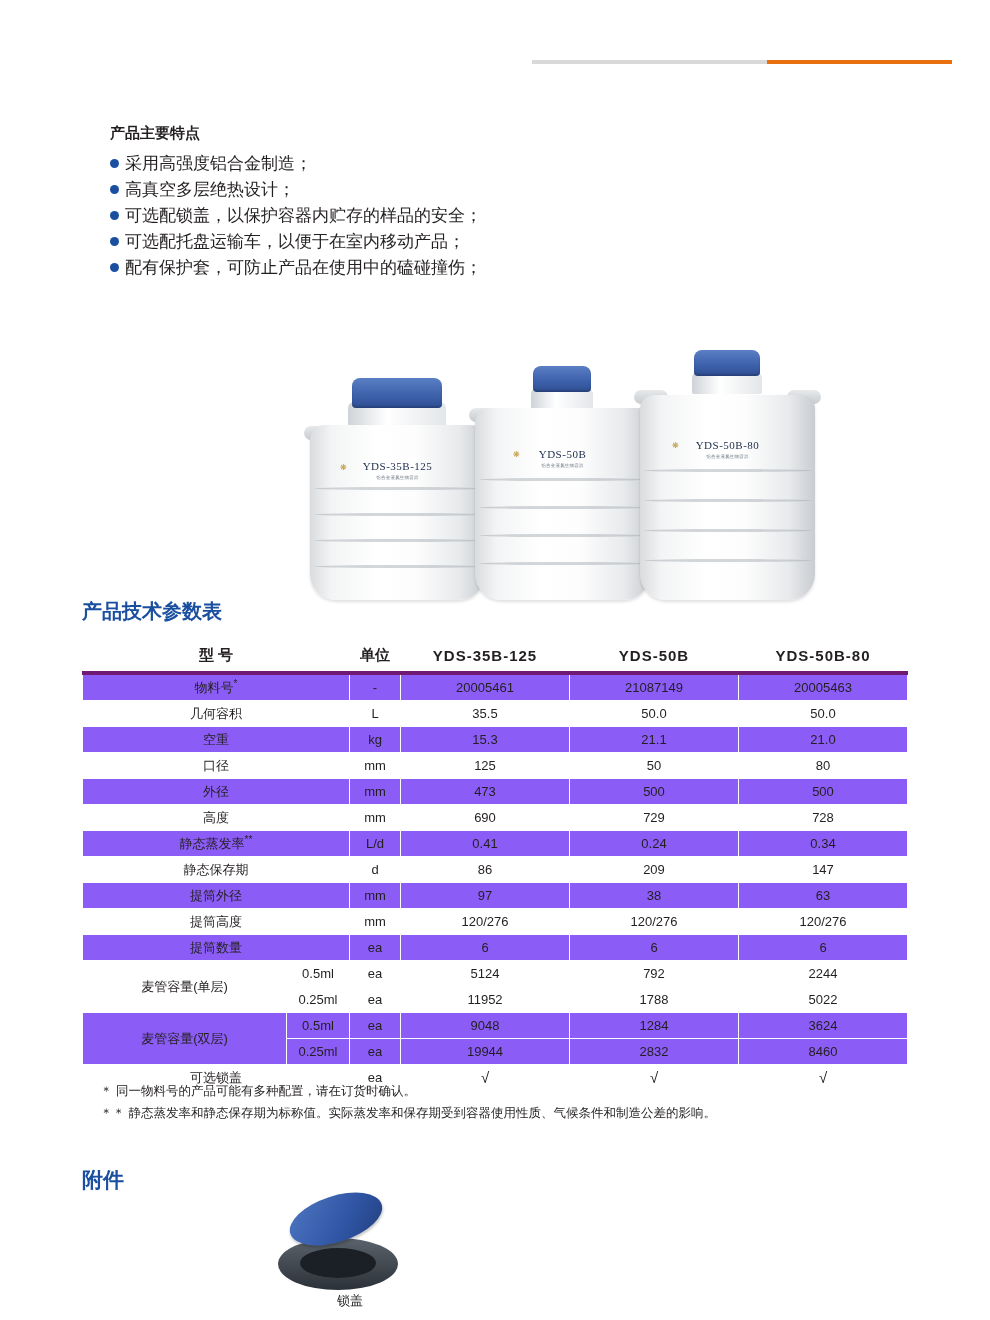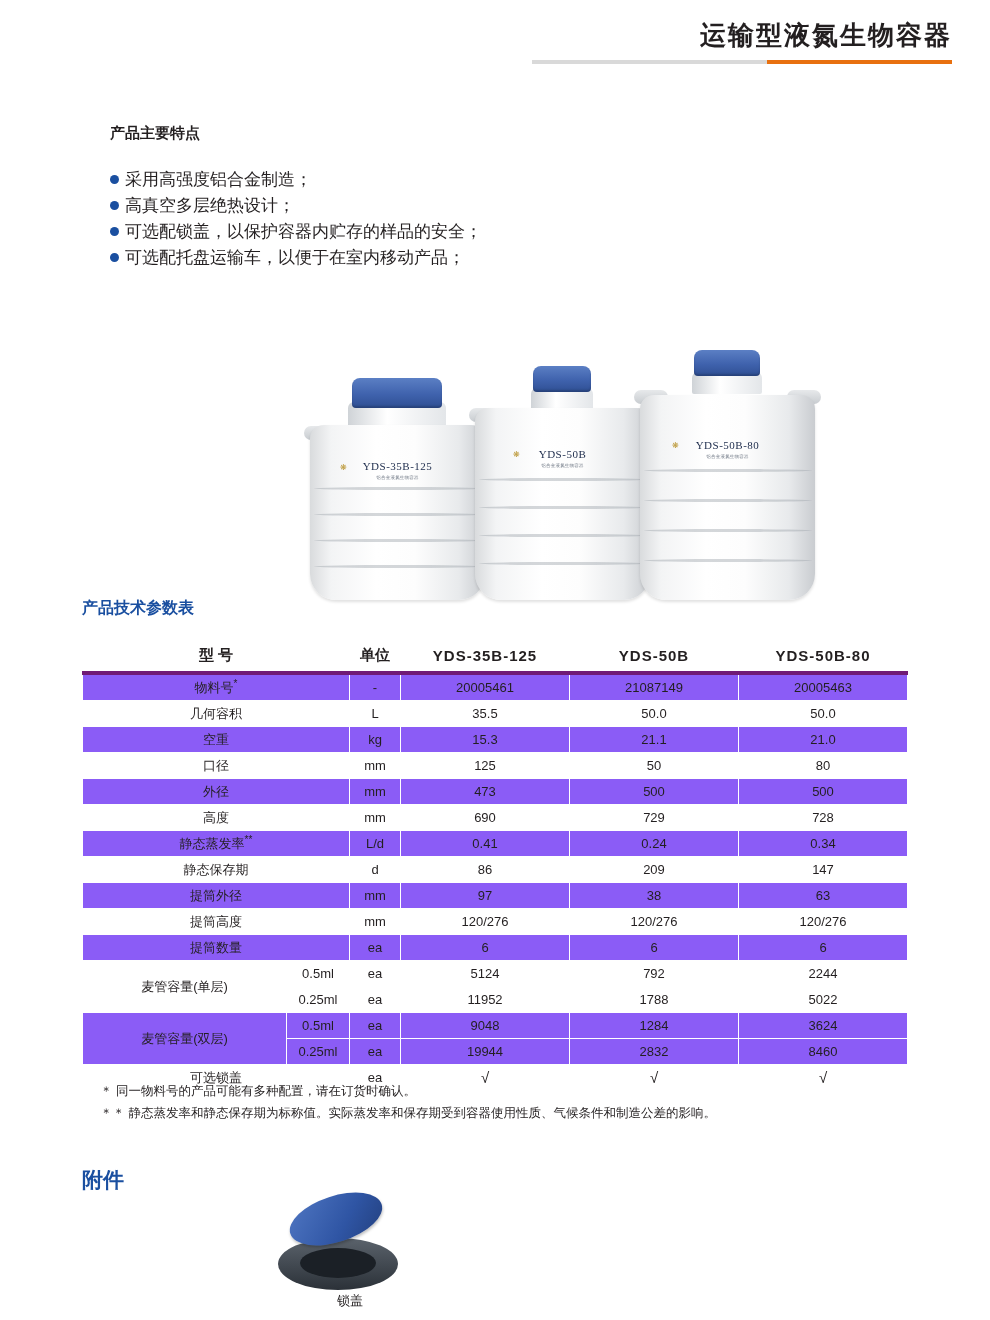--- a/index.html
+++ b/index.html
@@ -257,7 +257,6 @@
 <body>
 
 <div class="header">
-  <div class="header-title">运输型液氮生物容器</div>
   <div class="header-rule"></div>
 </div>
 

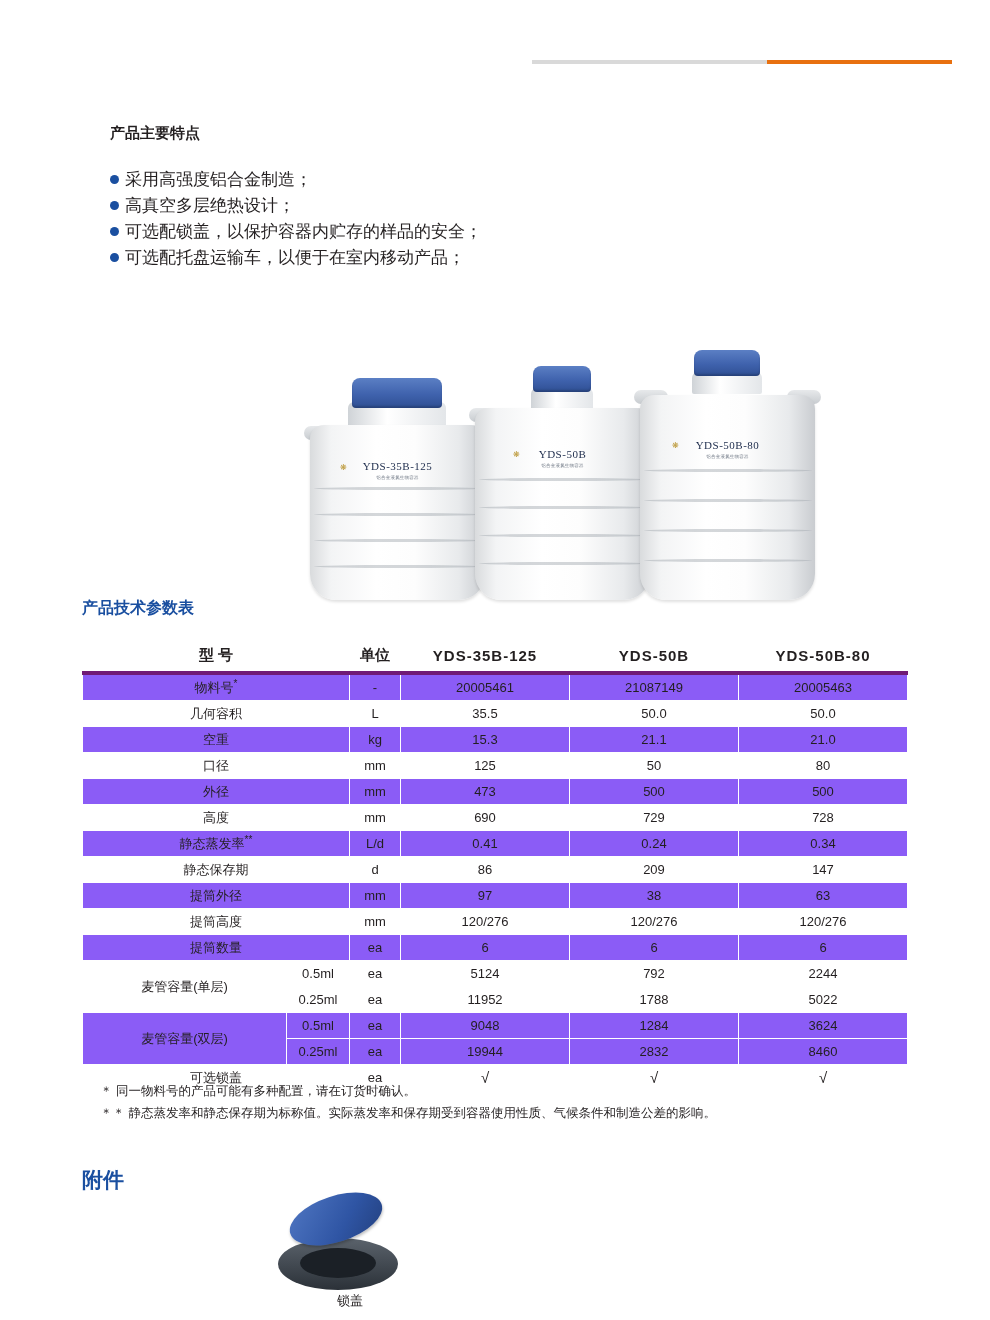--- a/index.html
+++ b/index.html
@@ -53,7 +53,7 @@
     font-size: 15px;
     font-weight: bold;
     color: #231f20;
-    margin-bottom: 24px;
+    margin-bottom: 8px;
   }
   .feature-item {
     display: flex;

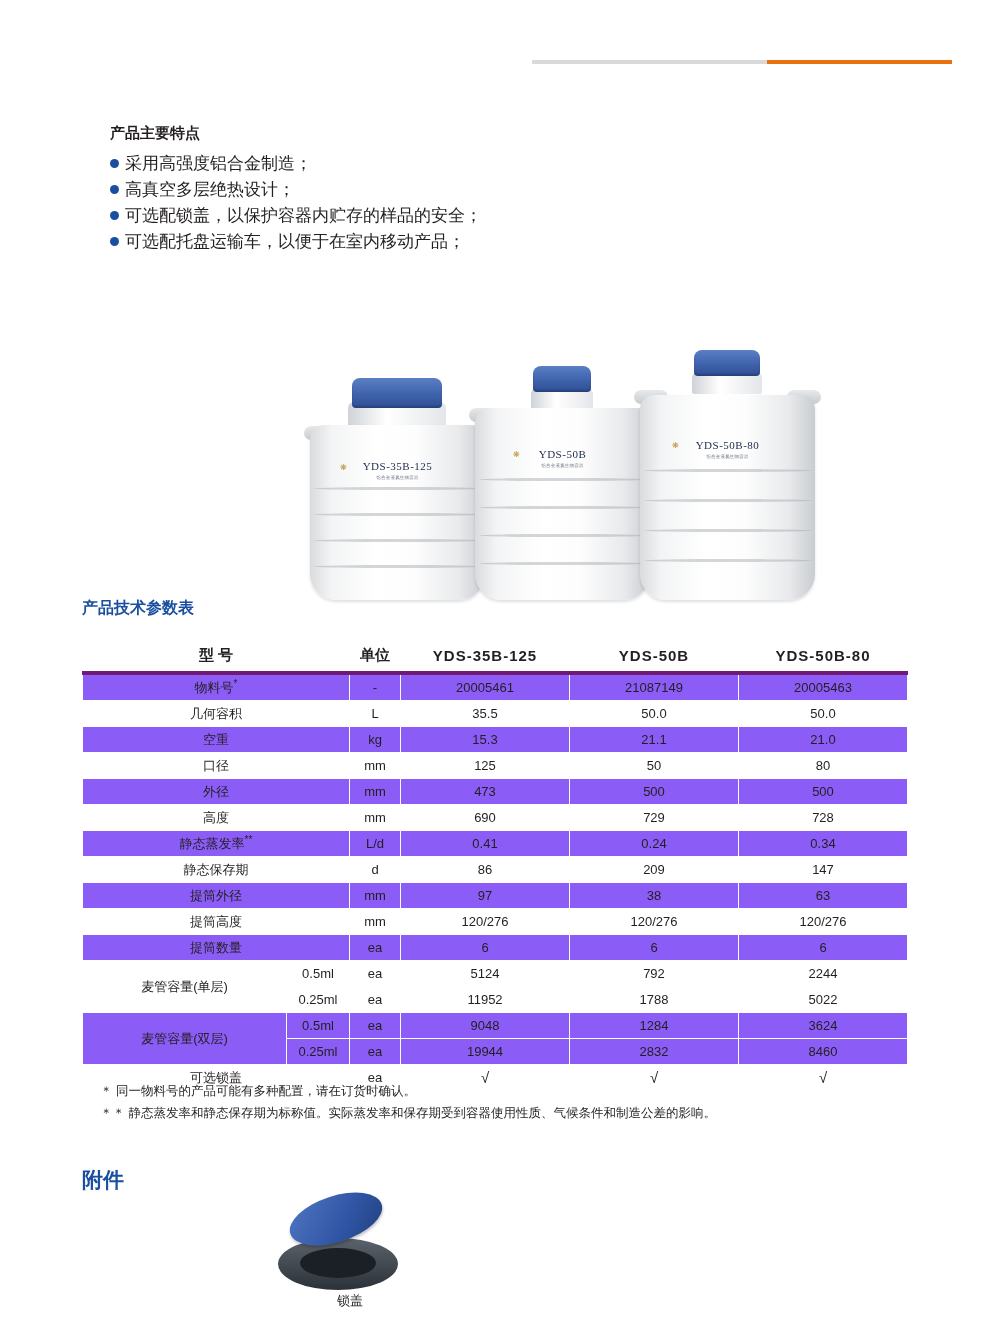--- a/index.html
+++ b/index.html
@@ -278,6 +278,10 @@
   <div class="feature-item">
     <span class="bullet"></span>
     <span>可选配托盘运输车，以便于在室内移动产品；</span>
+  </div>
+  <div class="feature-item">
+    <span class="bullet"></span>
+    <span>配有保护套，可防止产品在使用中的磕碰撞伤；</span>
   </div>
 </div>
 

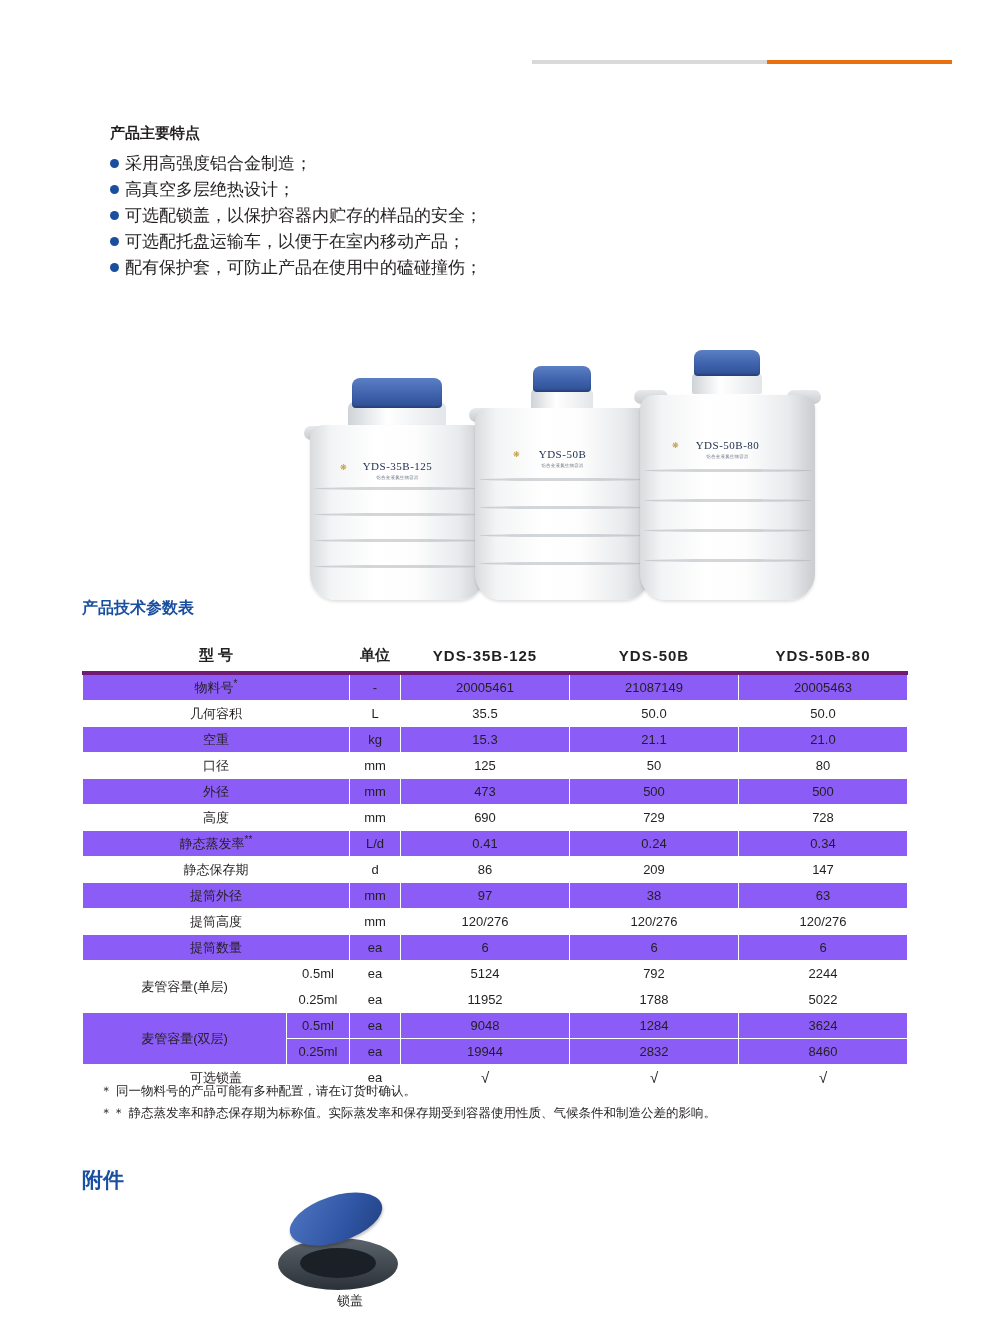--- a/index.html
+++ b/index.html
@@ -146,7 +146,7 @@
     position: absolute;
     left: 82px;
     top: 598px;
-    font-size: 16px;
+    font-size: 20px;
     font-weight: bold;
     color: #1a4fa0;
   }

